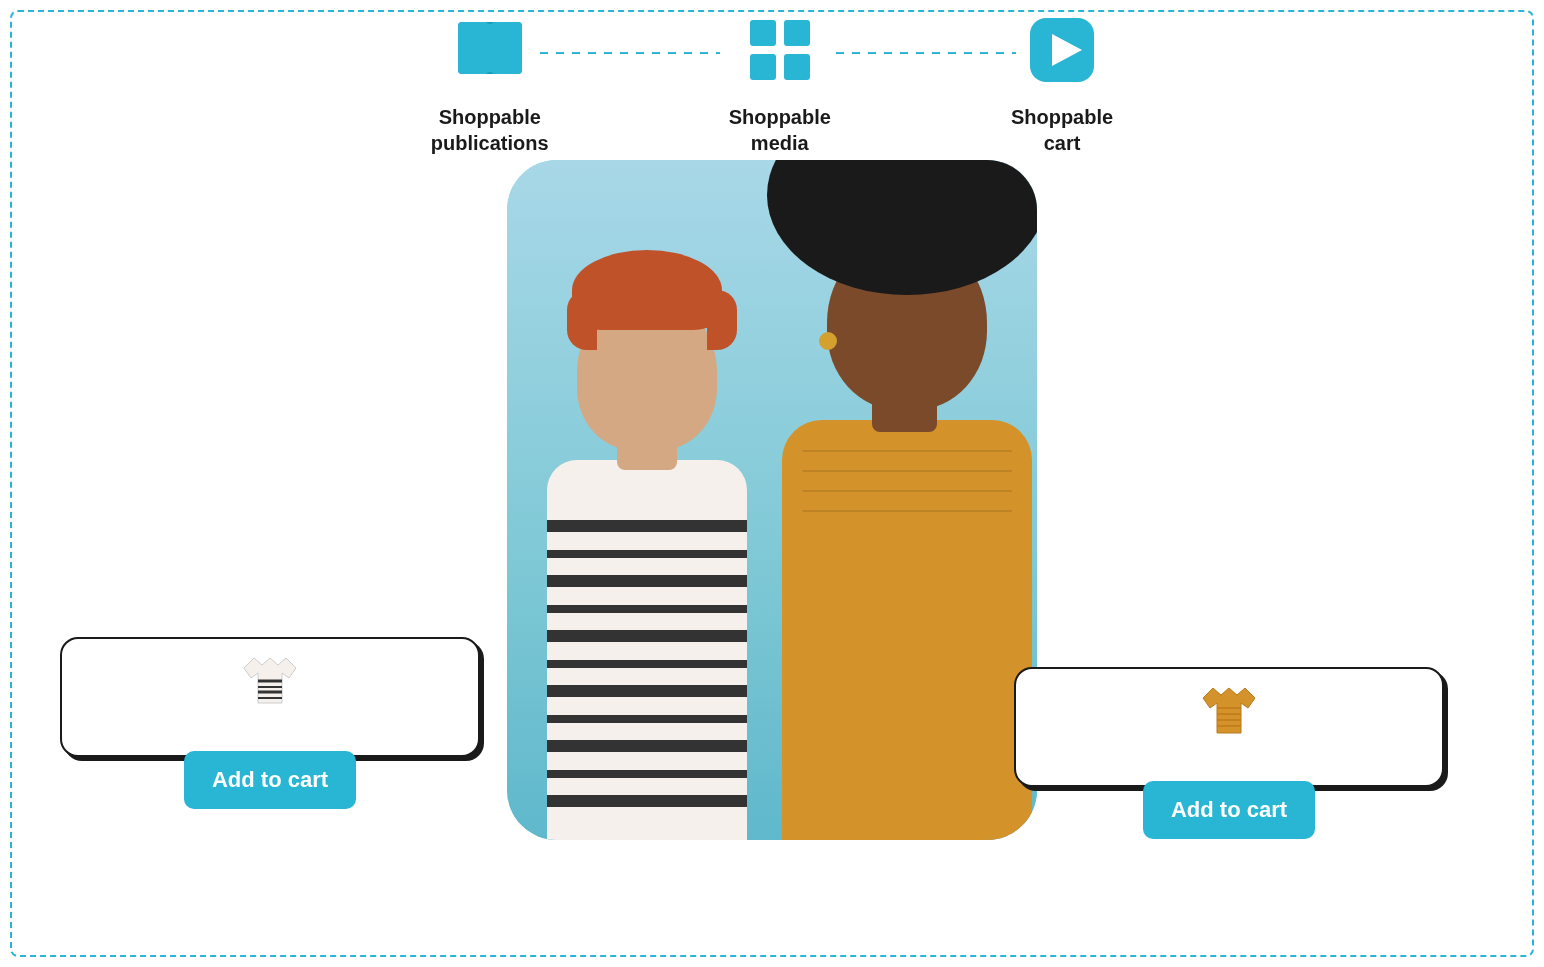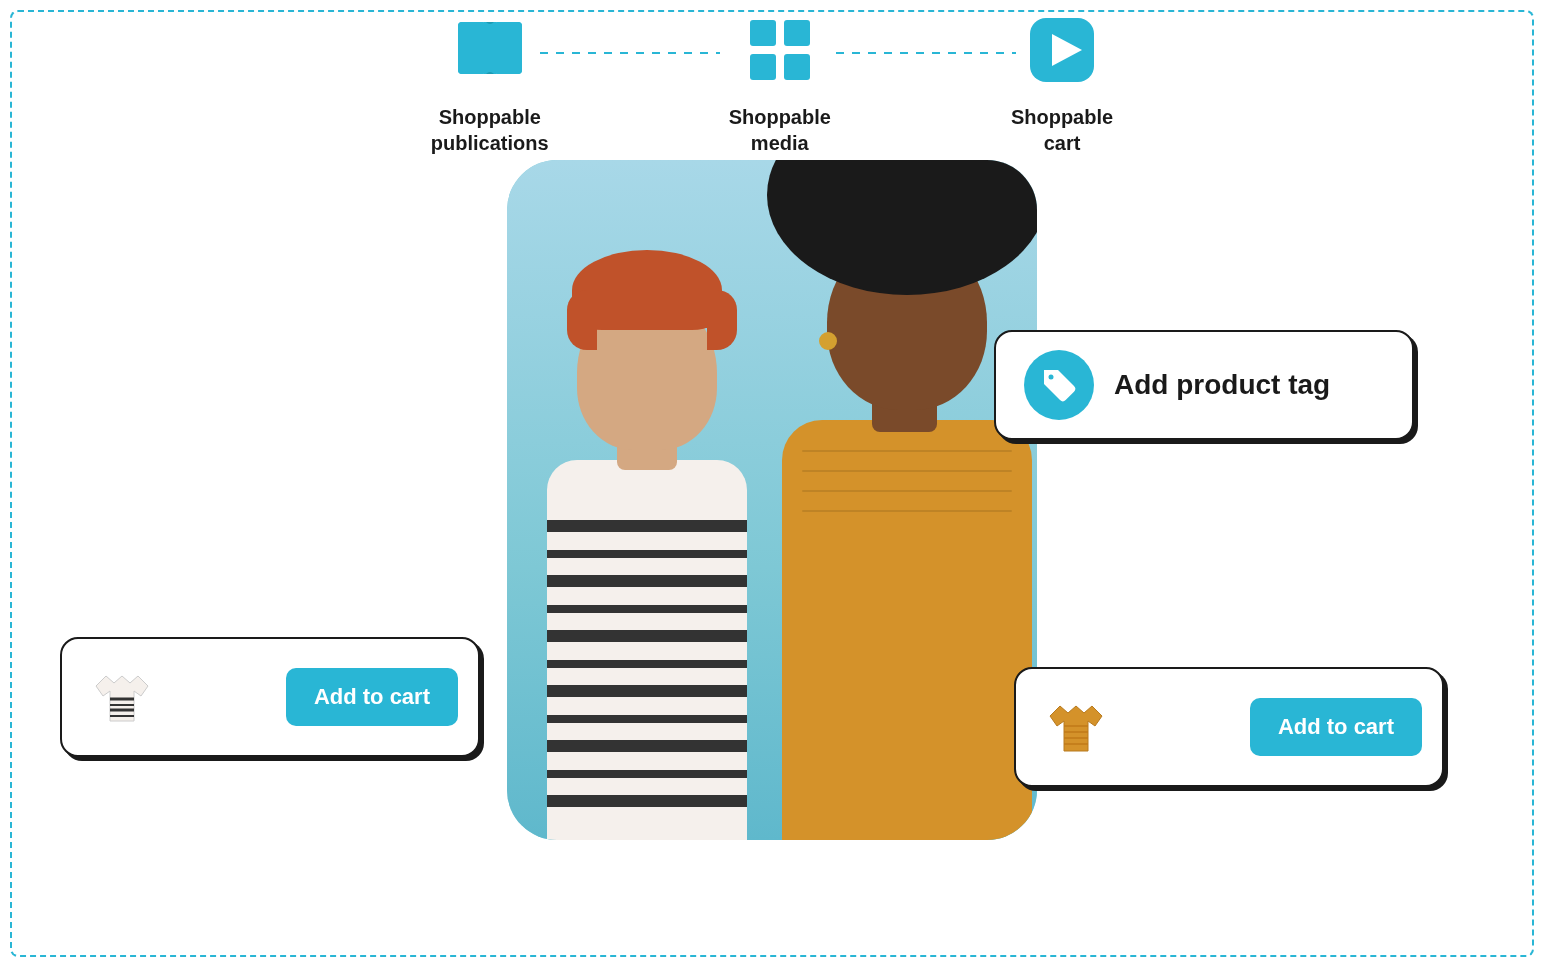--- a/index.html
+++ b/index.html
@@ -284,16 +284,6 @@
     </div>
   </div>
 
-  <div class="tag-card">
-    <div class="tag-icon-circle">
-
-      <svg width="42" height="42" viewBox="0 0 42 42" fill="none">
-        <path d="M6 6h14l16 16a4 4 0 010 5.66l-8.34 8.34a4 4 0 01-5.66 0L6 20V6z" fill="white"></path>
-        <circle cx="13" cy="13" r="2.5" fill="#29b6d5"></circle>
-      </svg>
-    </div>
-    <span class="tag-text">Add product tag</span>
-  </div>
 
   <div class="cart-card cart-card-left">
 

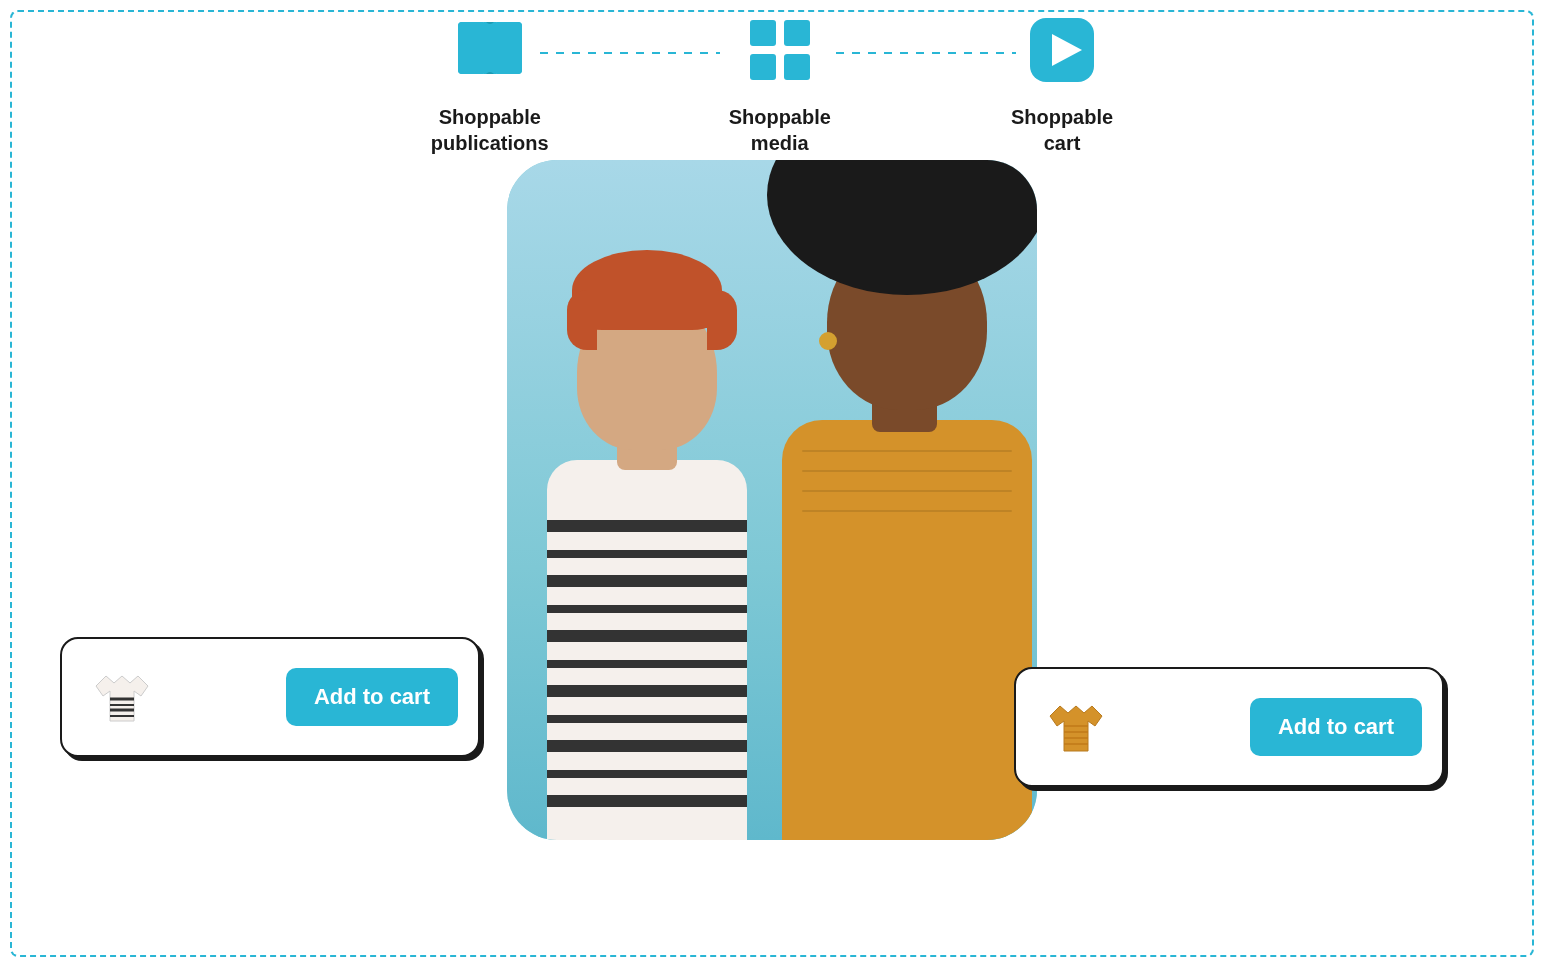--- a/index.html
+++ b/index.html
@@ -129,6 +129,7 @@
       z-index: 10;
       box-shadow: 4px 4px 0 #1a1a1a;
       height: 120px;
+      flex-direction: column;
     }
 
     .cart-card-left {

